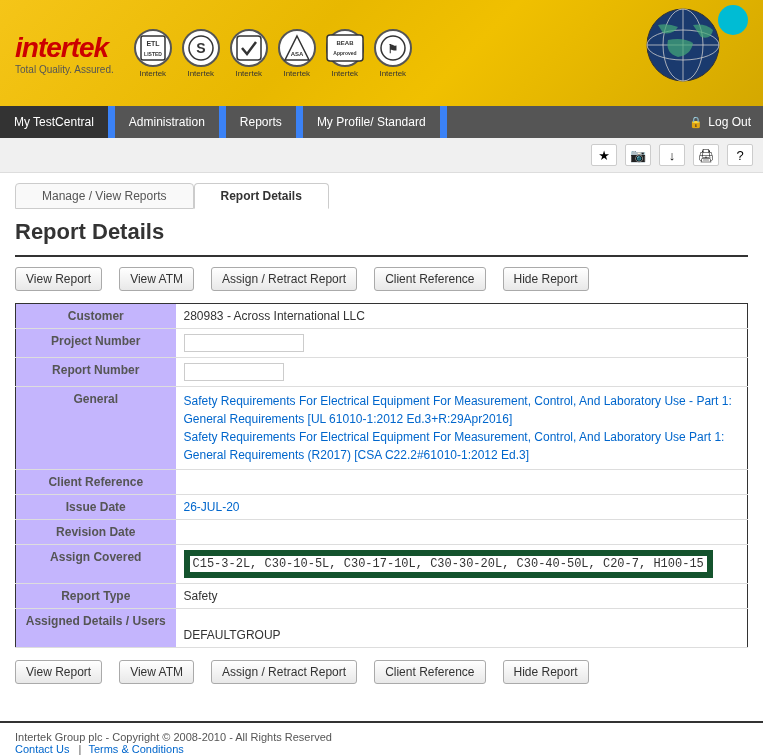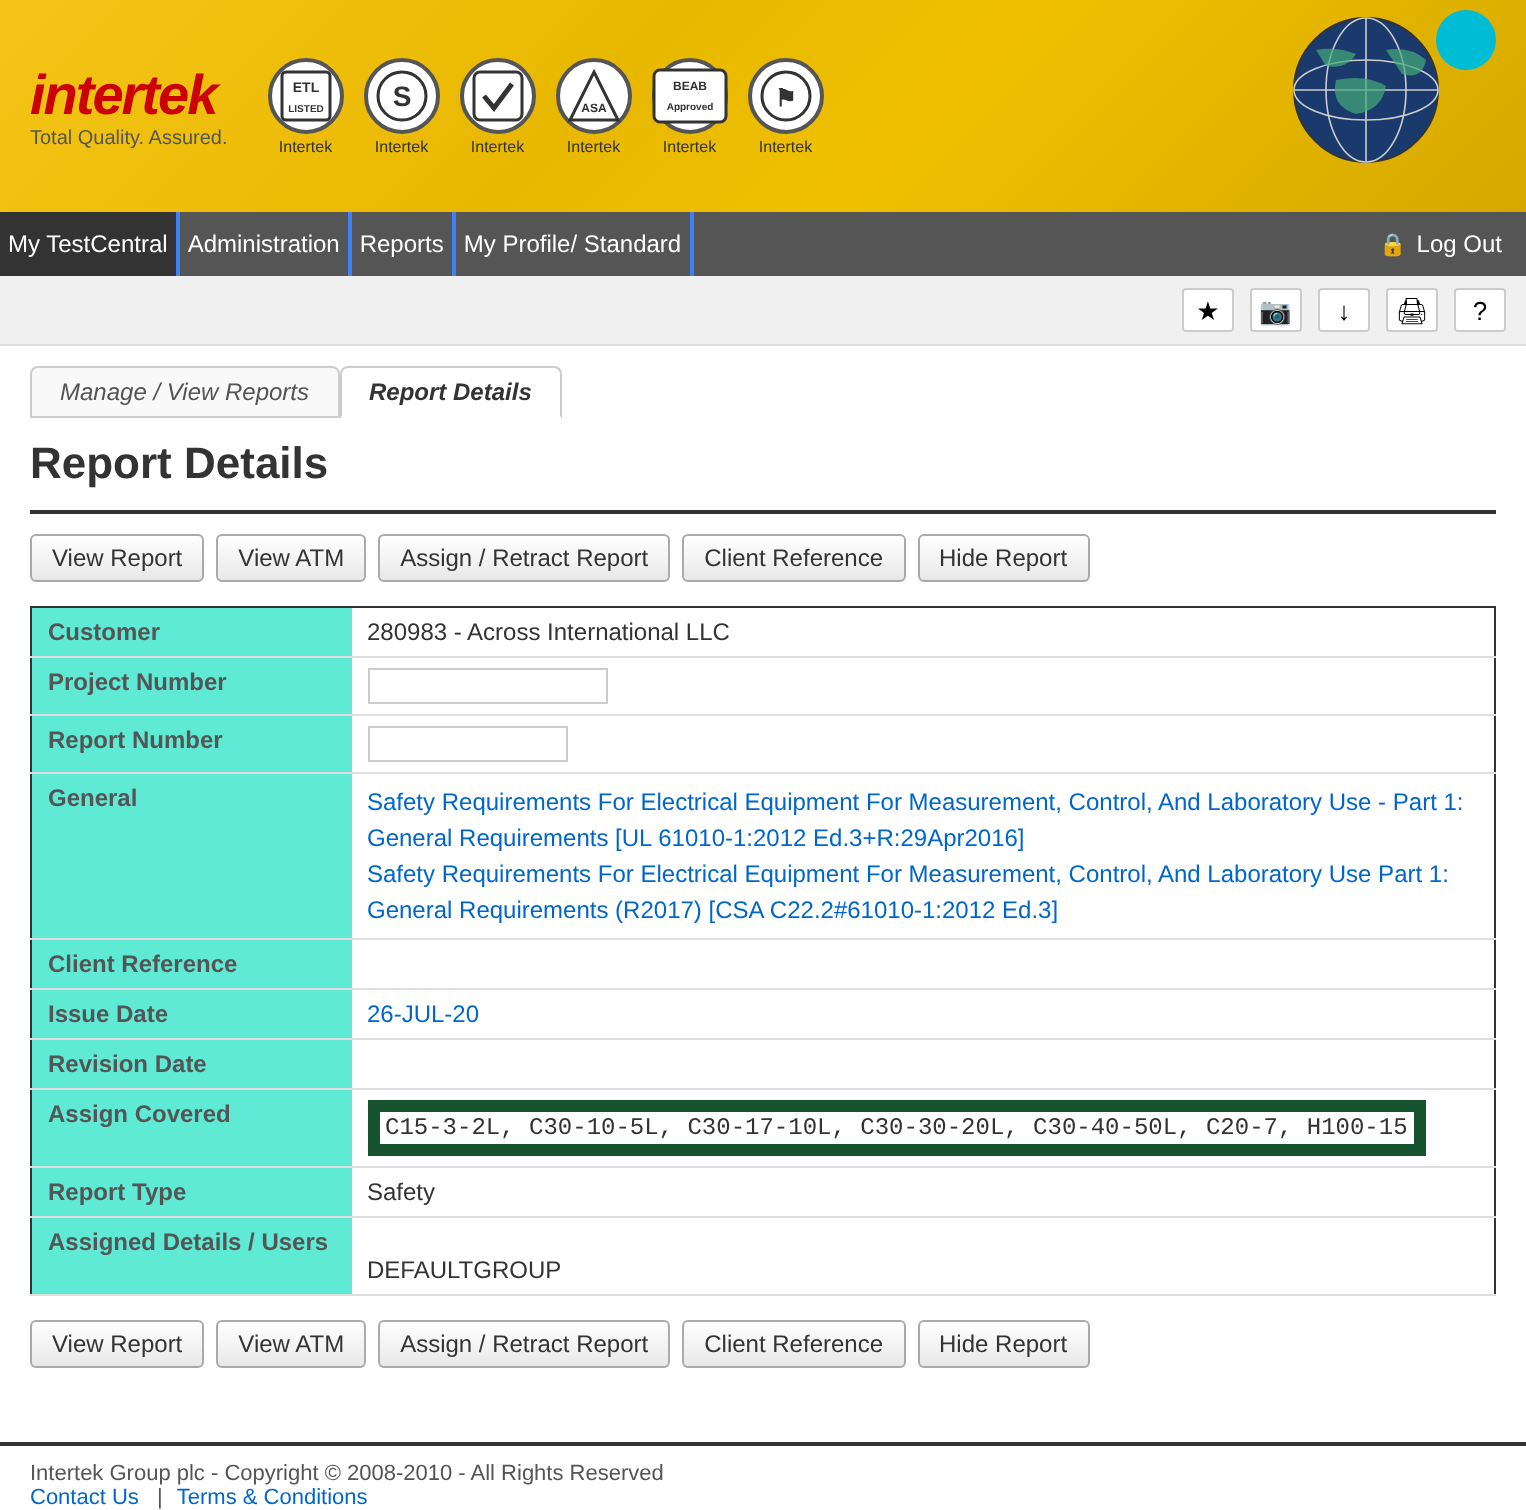--- a/index.html
+++ b/index.html
@@ -80,12 +80,12 @@
     }
     .nav-item {
       color: #fff;
-      padding: 0 4px;
+      padding: 0 14px;
       display: flex;
       align-items: center;
       cursor: pointer;
       font-size: 12px;
-      border-right: 2px solid #3b82f6;
+      border-right: 7px solid #3b82f6;
     }
     .nav-item.active { background: #333; }
     .nav-logout {

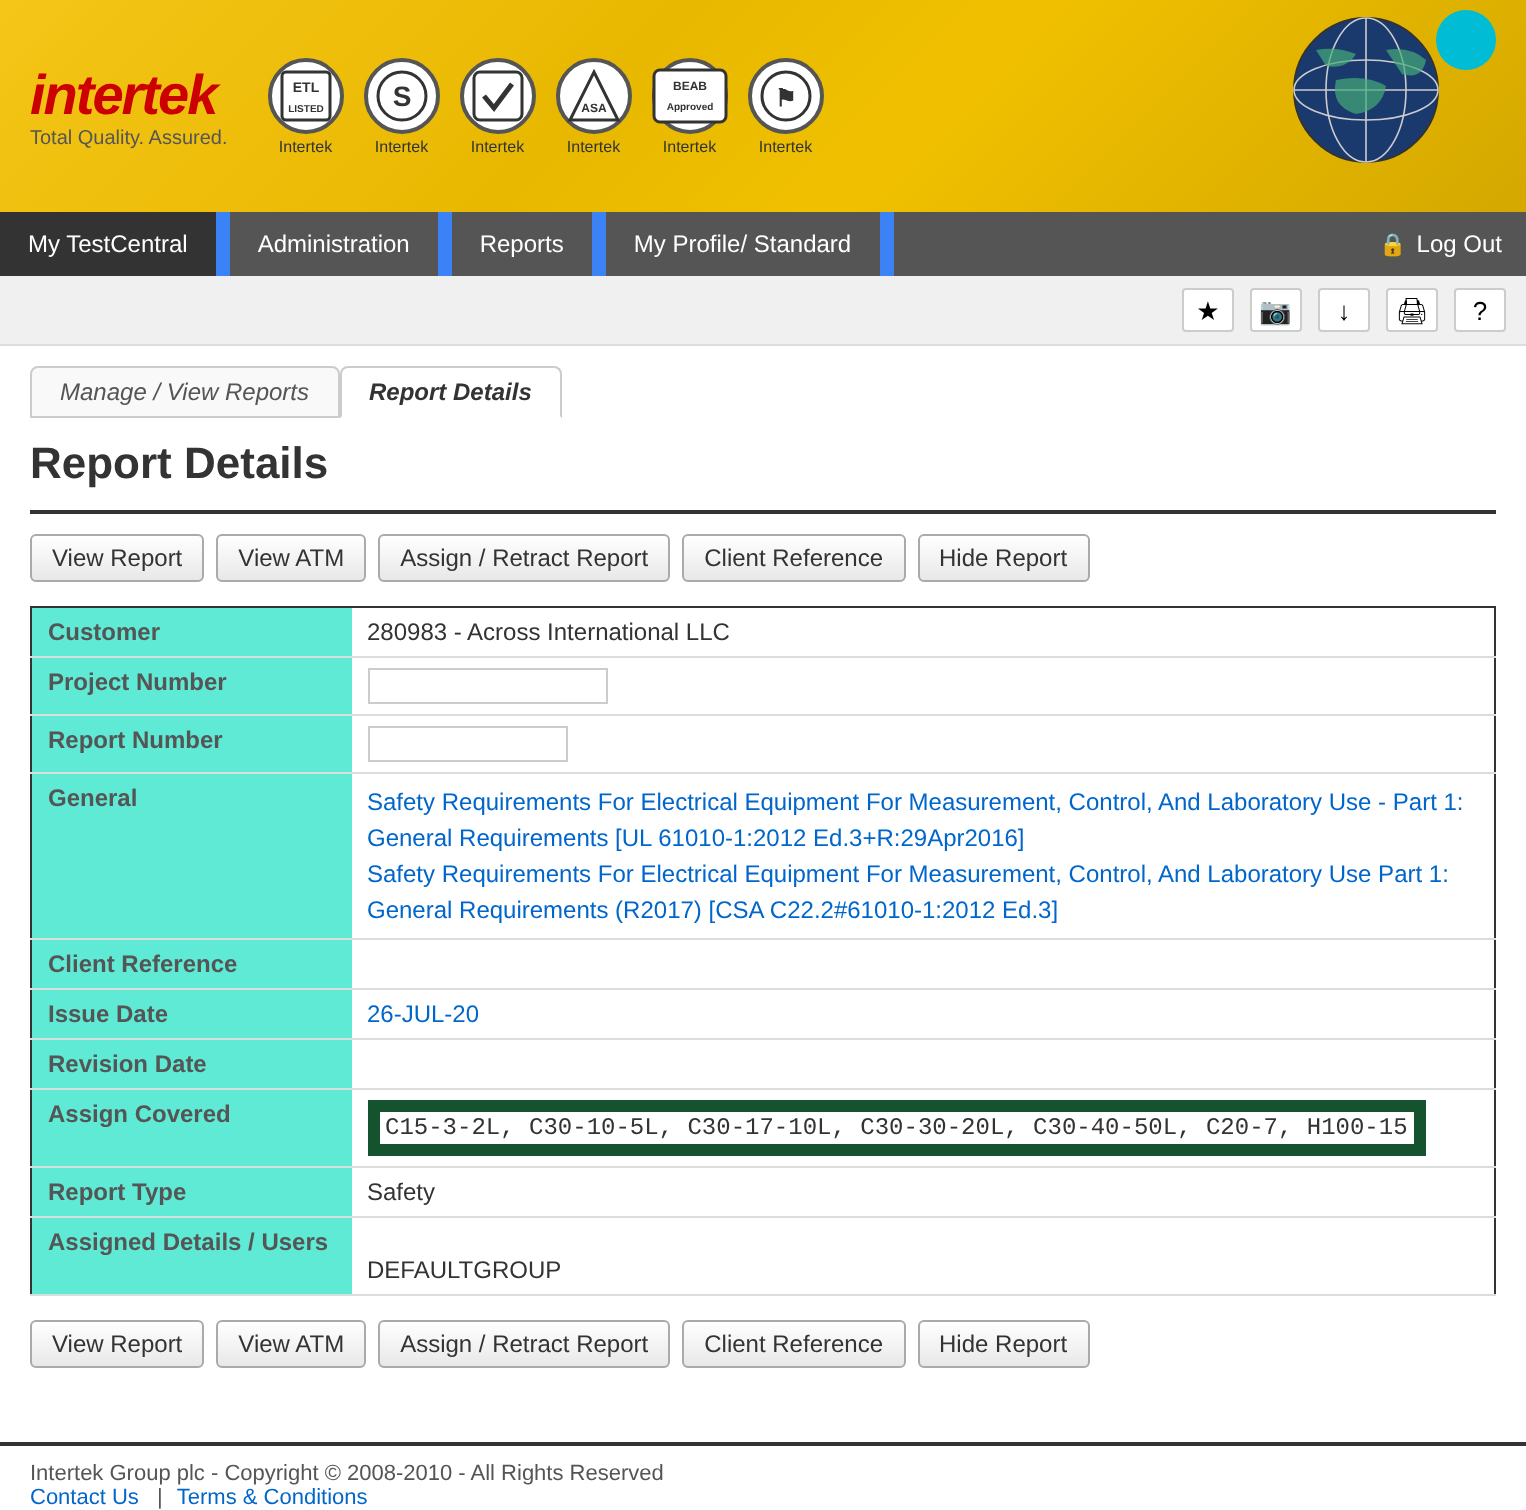--- a/index.html
+++ b/index.html
@@ -134,14 +134,13 @@
       margin-bottom: 10px;
     }
     .breadcrumb-tab {
-      padding: 5px 14px;
+      padding: 5px 26px;
       font-size: 12px;
       cursor: pointer;
       border: 1px solid #ccc;
       border-radius: 4px 4px 0 0;
       background: #f9f9f9;
       color: #555;
-      font-style: italic;
     }
     .breadcrumb-tab.active {
       background: #fff;

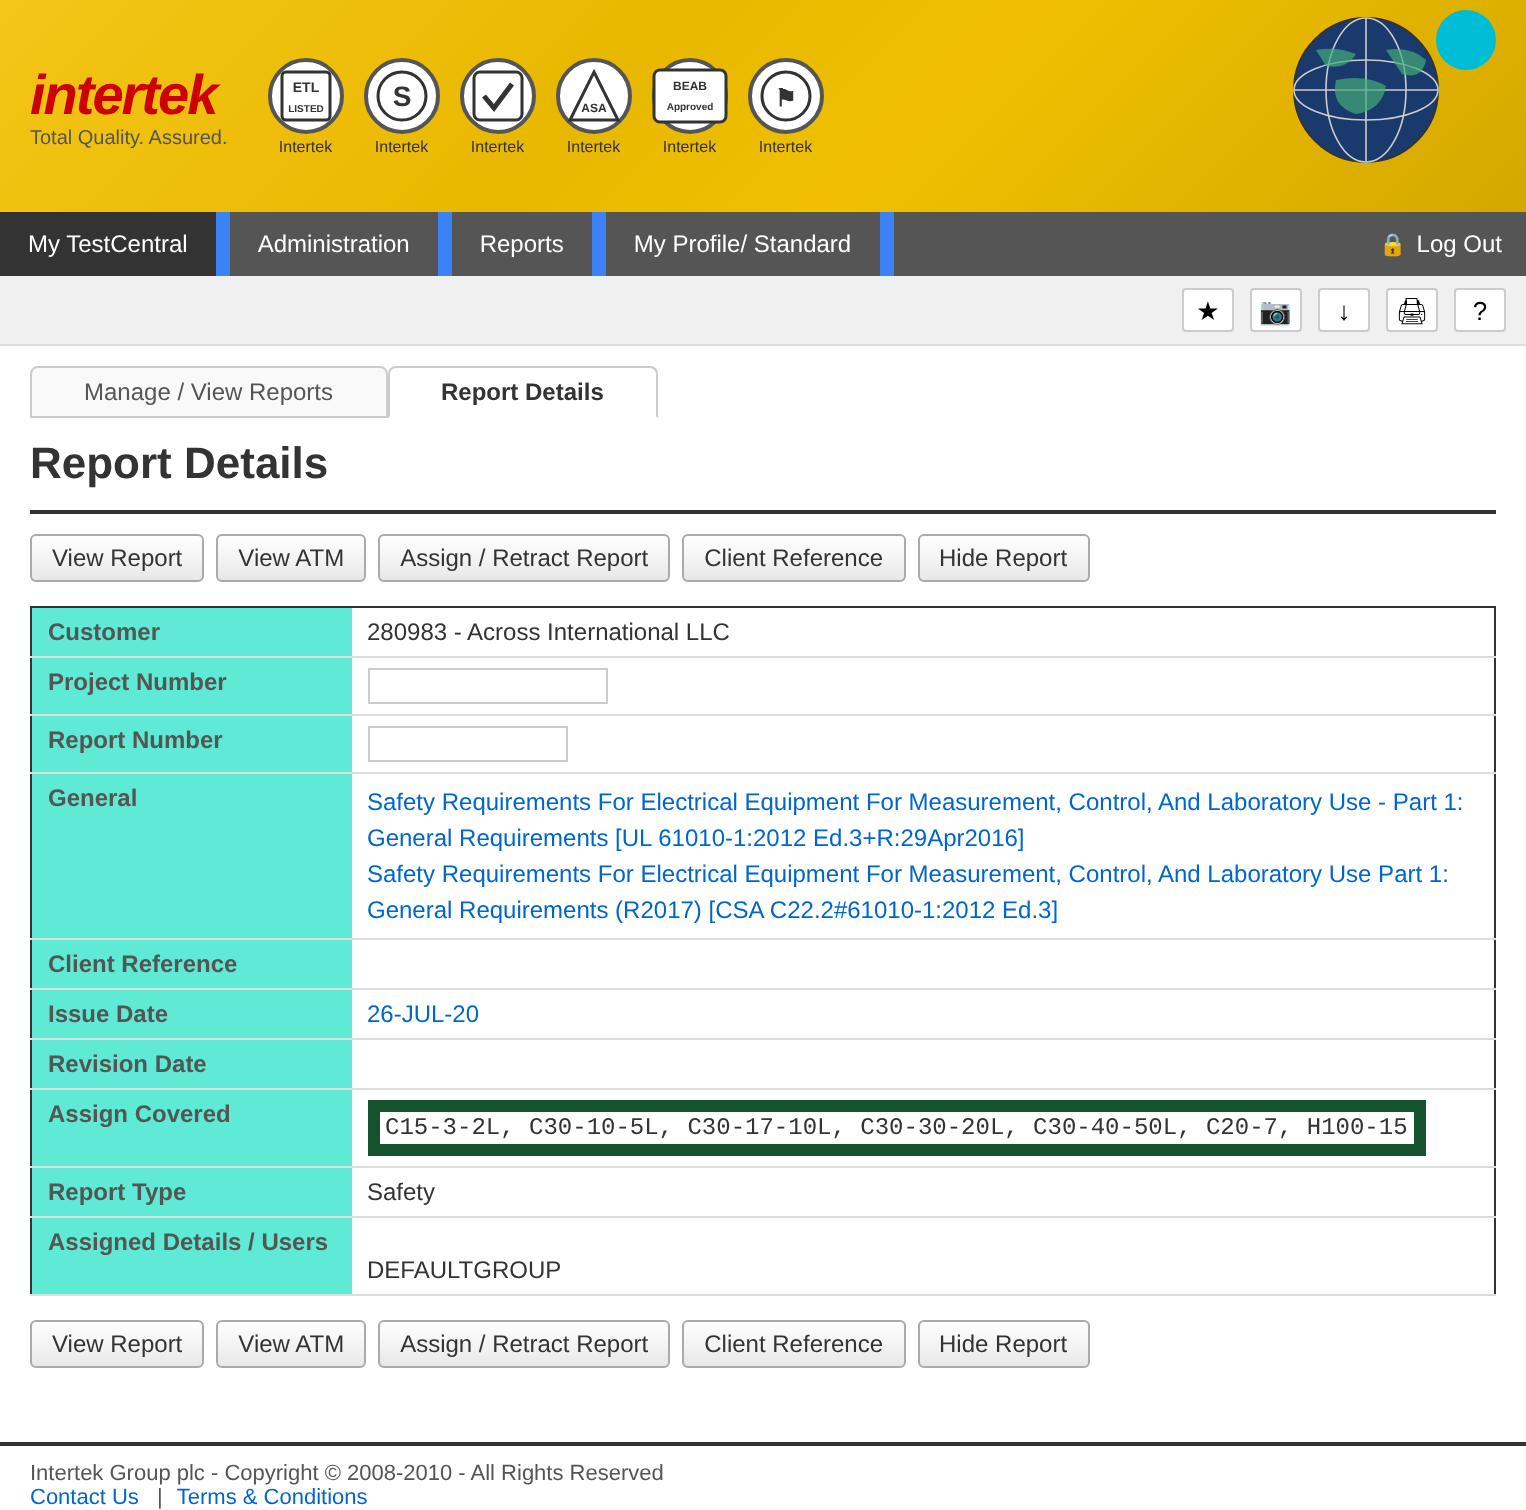--- a/index.html
+++ b/index.html
@@ -164,7 +164,7 @@
     
     .action-buttons {
       display: flex;
-      gap: 6px;
+      gap: 17px;
       margin-bottom: 12px;
     }
     .btn {

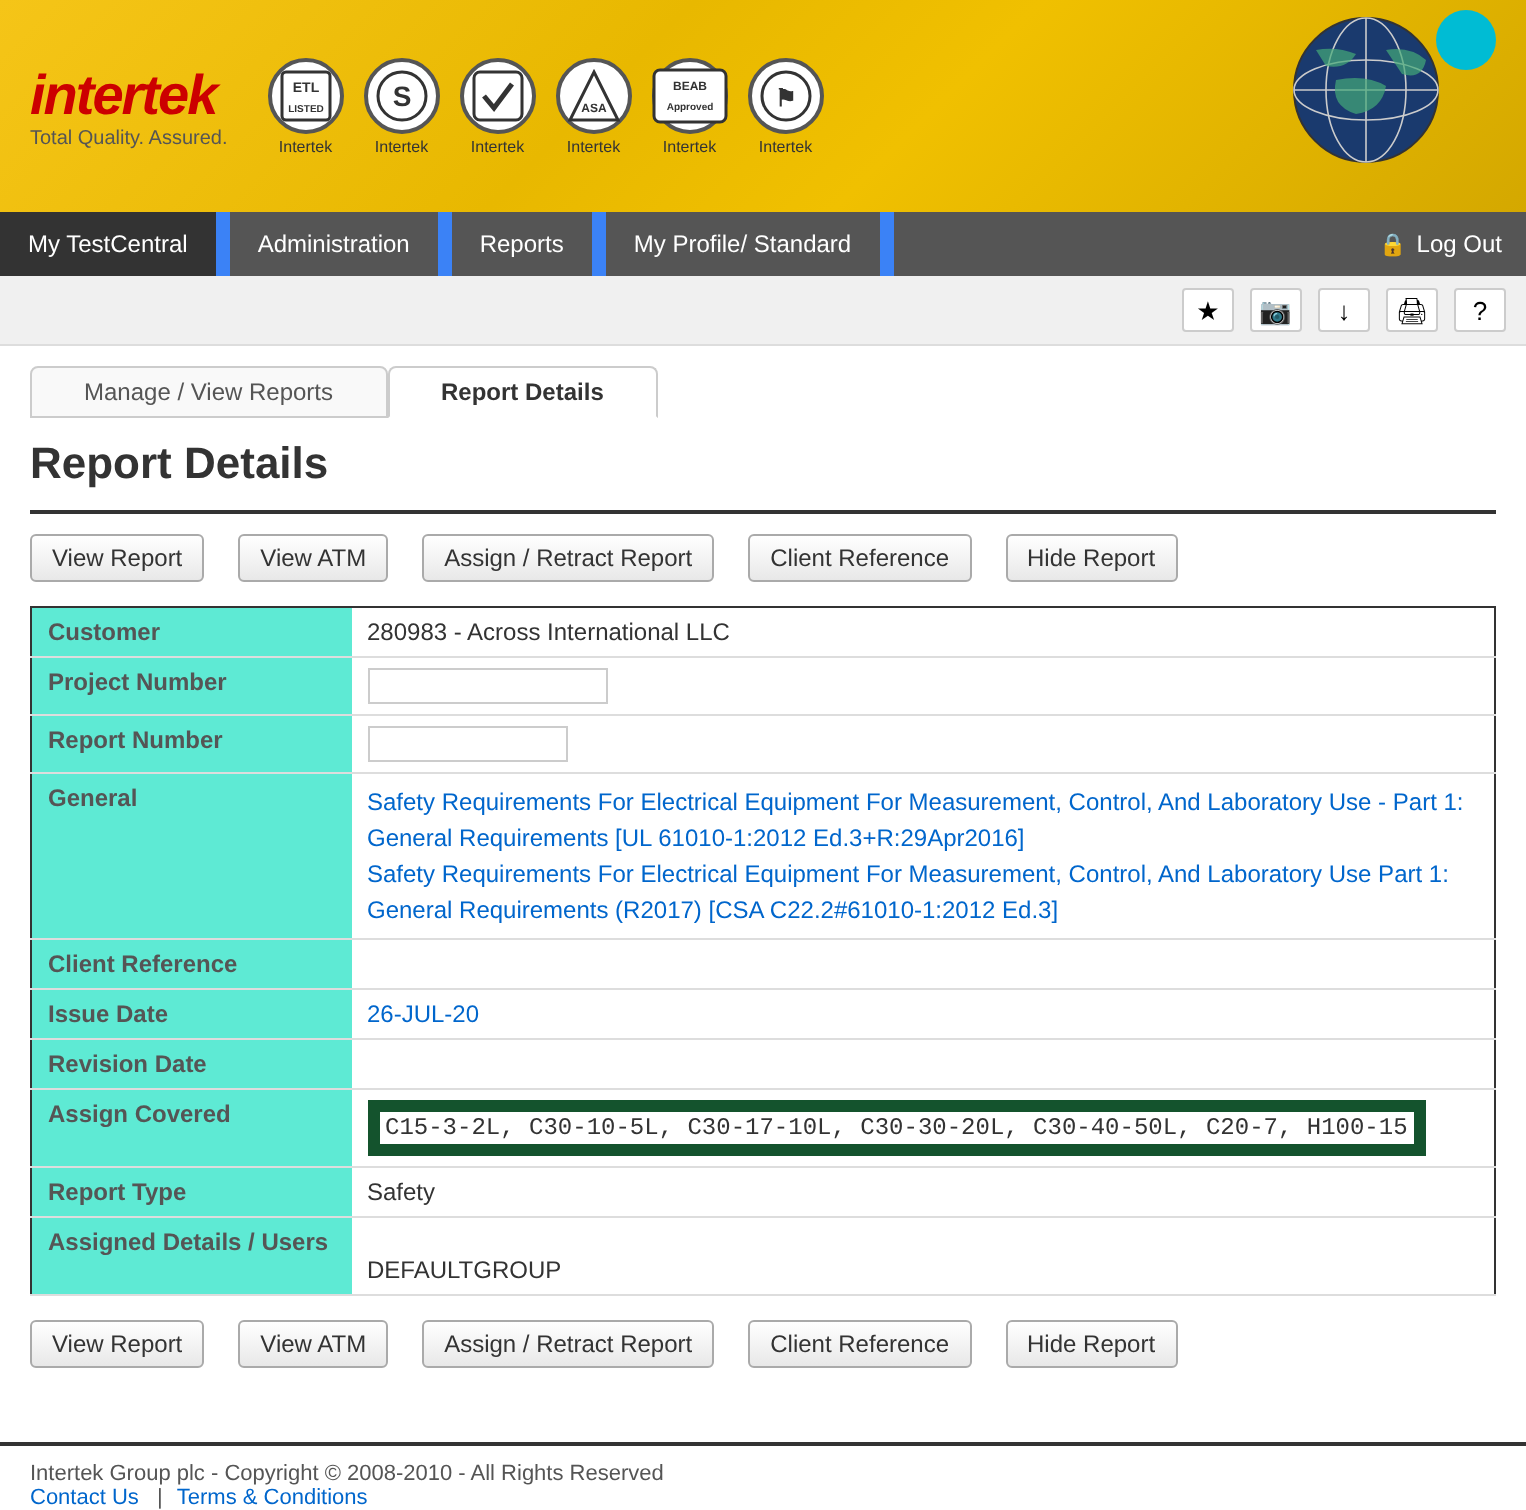--- a/index.html
+++ b/index.html
@@ -193,11 +193,11 @@
       vertical-align: top;
     }
     .details-table td.label {
-      text-align: left;
+      text-align: center;
       font-weight: bold;
       color: #555;
       width: 160px;
-      background: #5eead4;
+      background: #c4b5fd;
       white-space: nowrap;
     }
     .details-table td.value {

